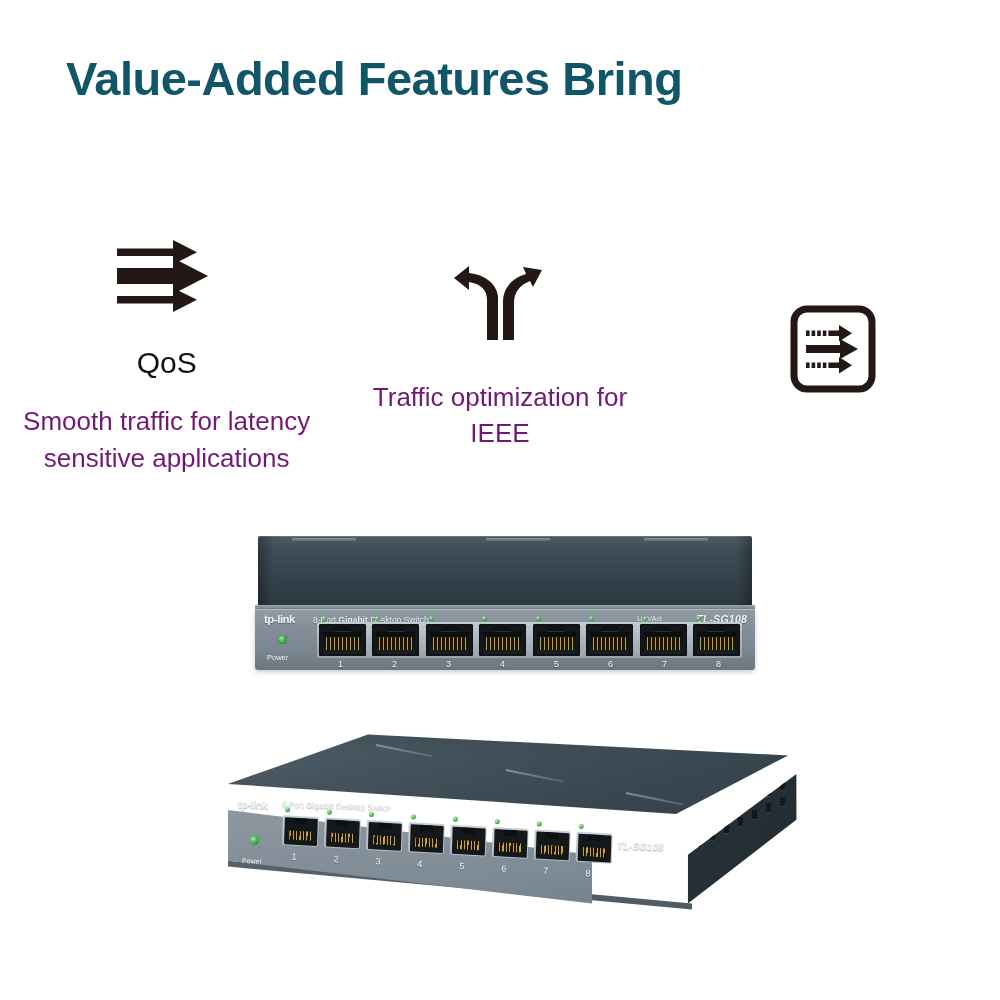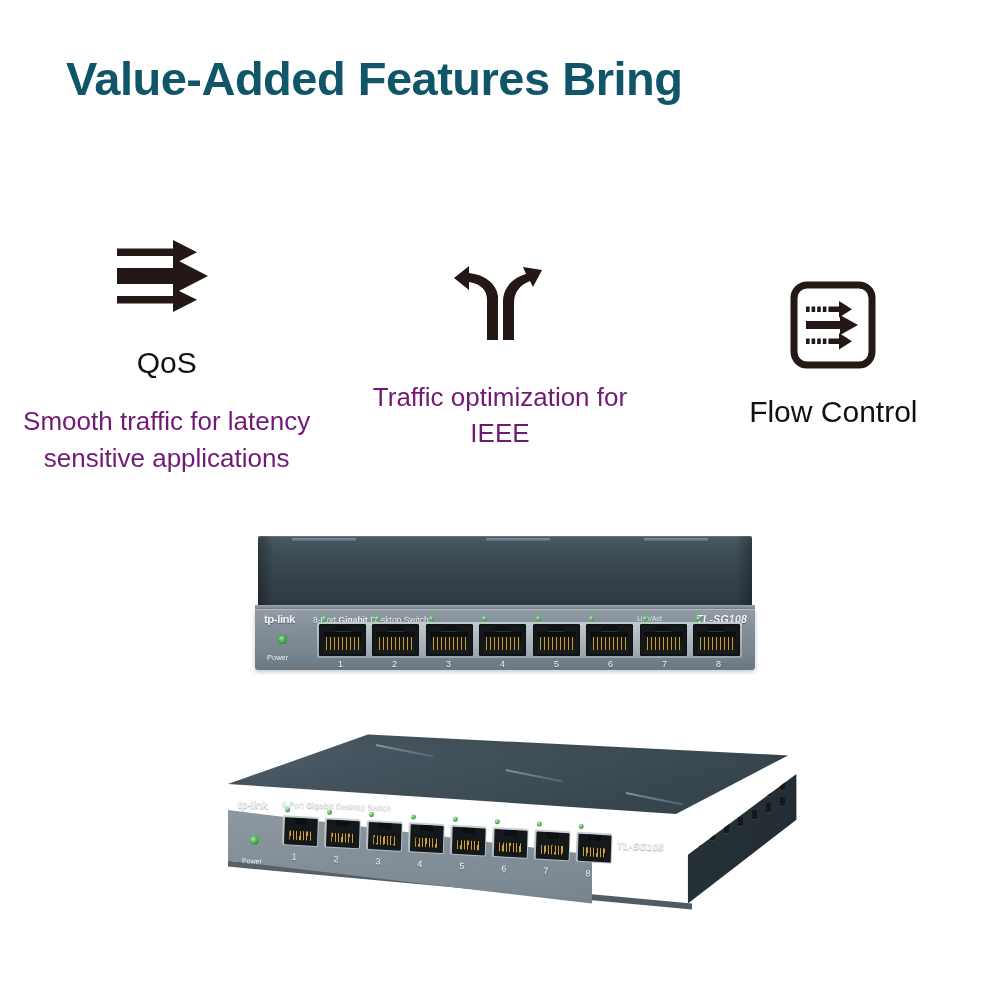--- a/index.html
+++ b/index.html
@@ -541,7 +541,6 @@
         </g>
       </svg>
     </div>
-    <div class="feature-title">Flow Control</div>
   </div>
 
 </div>

